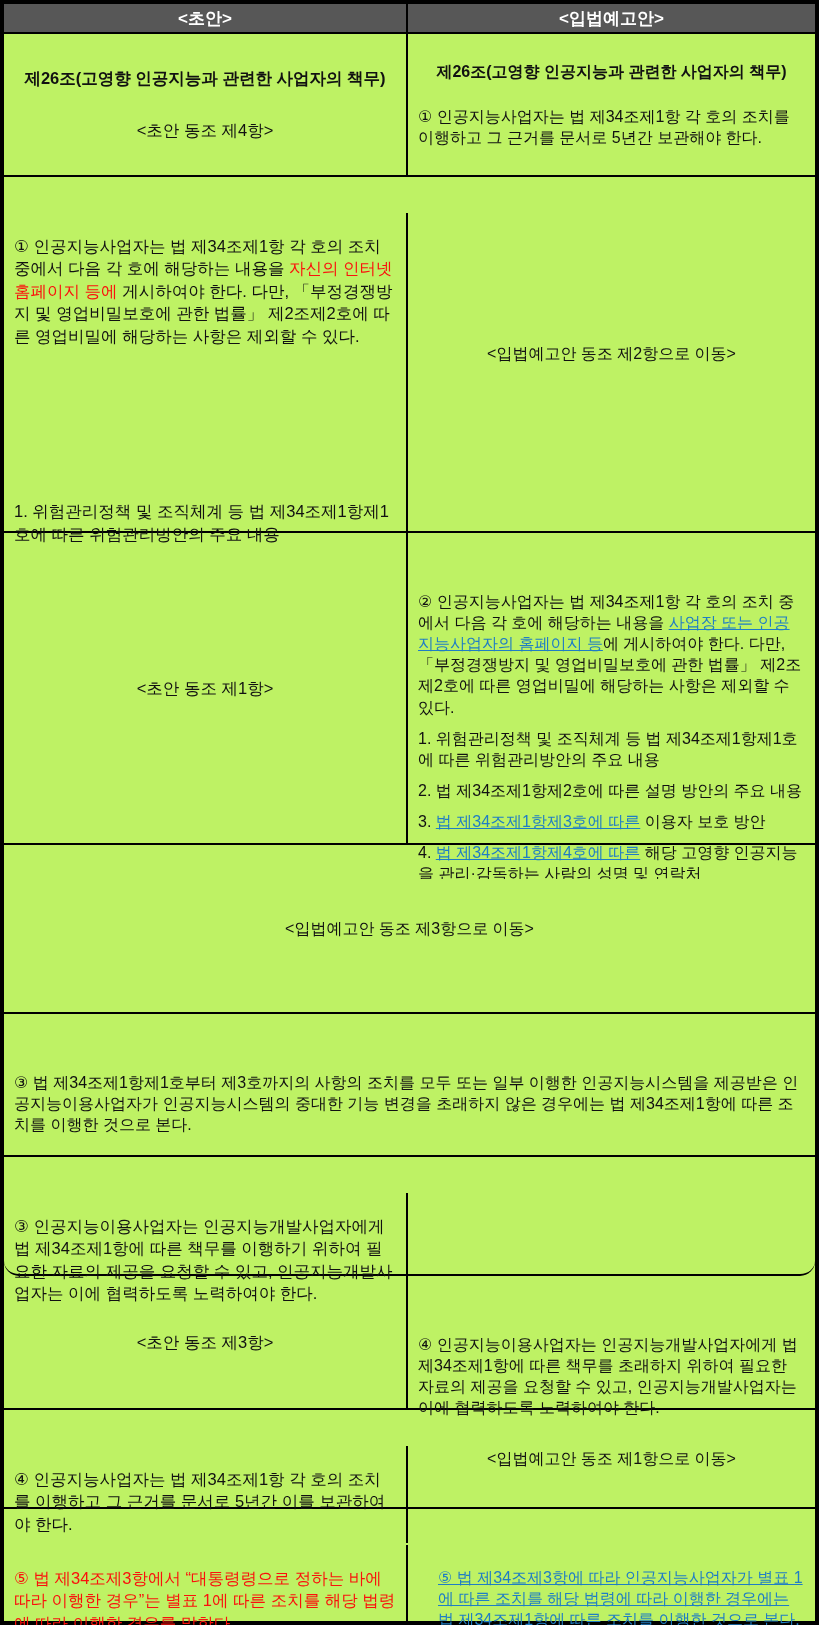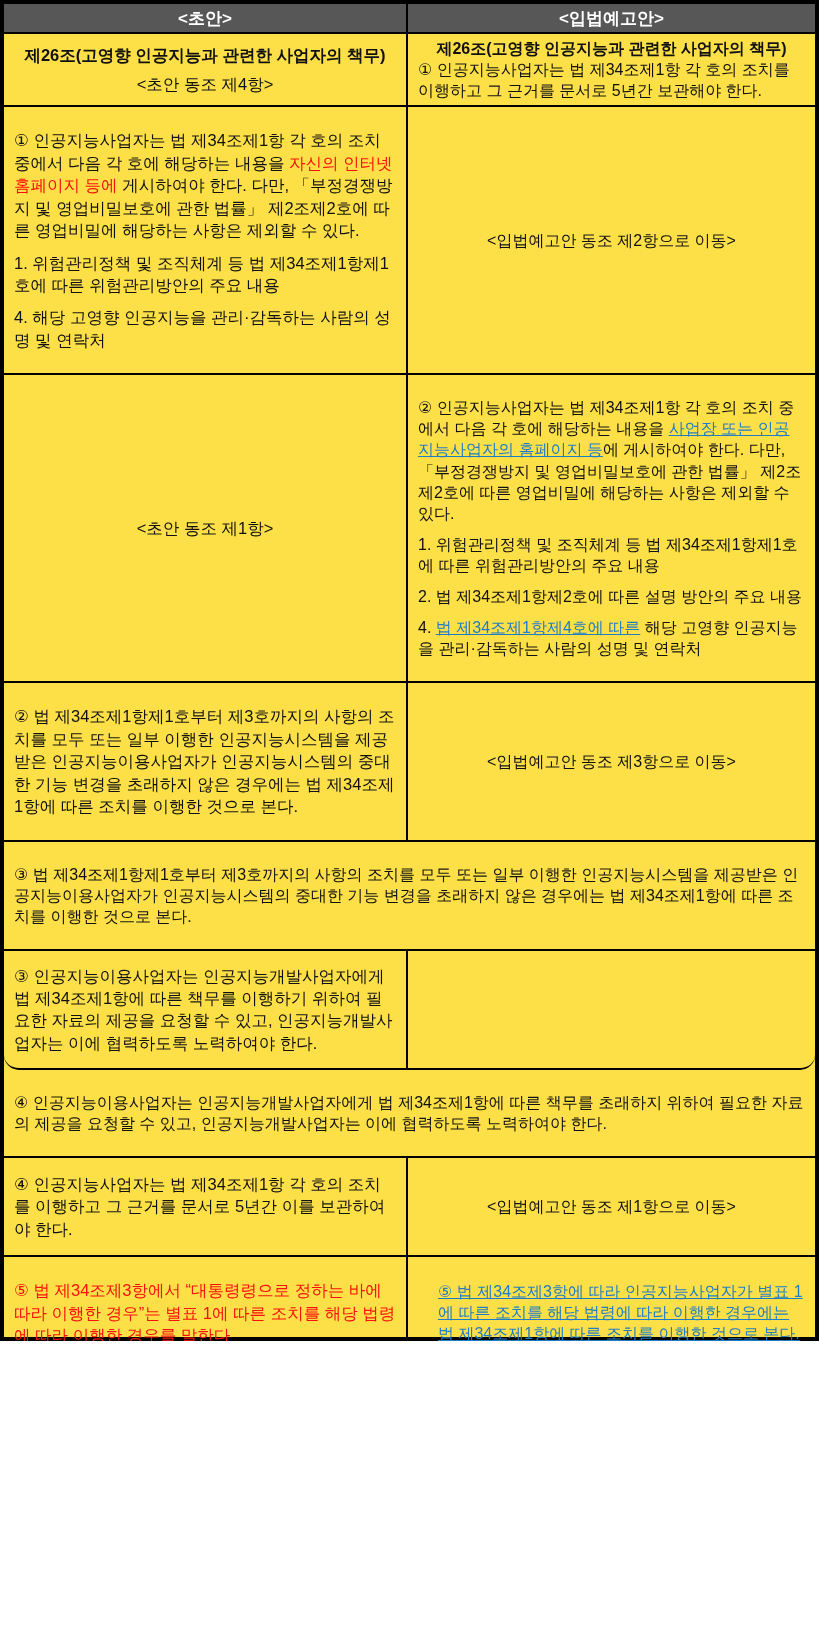--- a/index.html
+++ b/index.html
@@ -8,11 +8,11 @@
 
   .doc-table {
     width: 819px;
-    height: 1341px;
+    height: 1625px;
     border: 4px solid var(--border, #000);
     display: flex;
     flex-direction: column;
-    background: #fde047;
+    background: #bef264;
   }
 
   .row { display: flex; width: 100%; border-bottom: 2px solid var(--border, #000); }

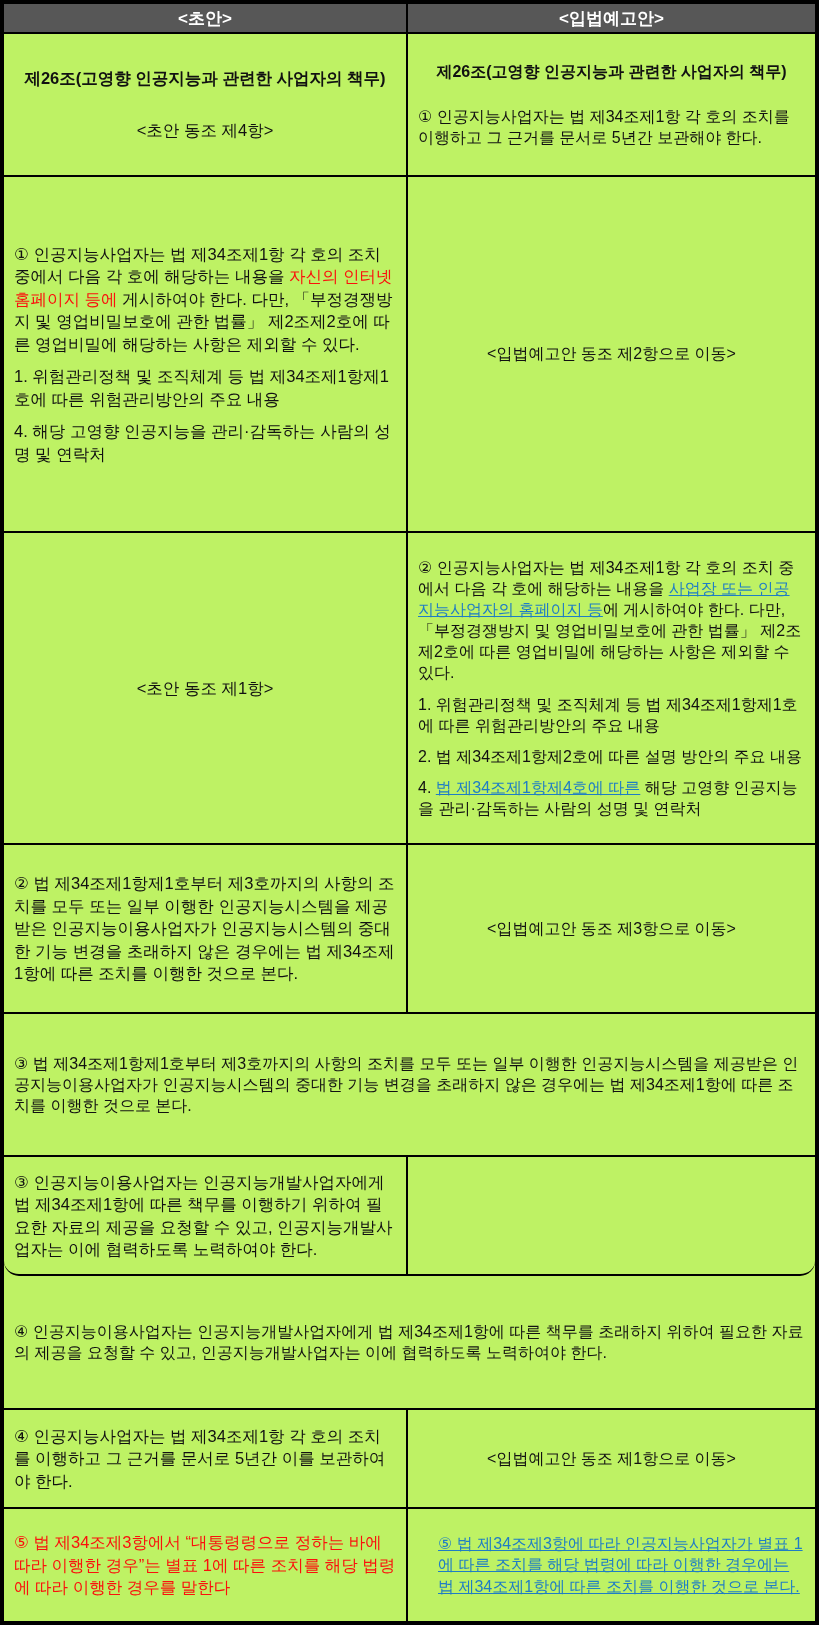--- a/index.html
+++ b/index.html
@@ -40,7 +40,7 @@
 
   
   .cell.note-cell  { justify-content: center; align-items: center; }
-  .cell.text-cell  { justify-content: center; }
+  .cell.text-cell  { justify-content: space-between; margin-top: 36px; }
   .cell.combo-cell { justify-content: space-evenly; padding-top: 4px; padding-bottom: 4px; }
 
   .para { width: 100%; }

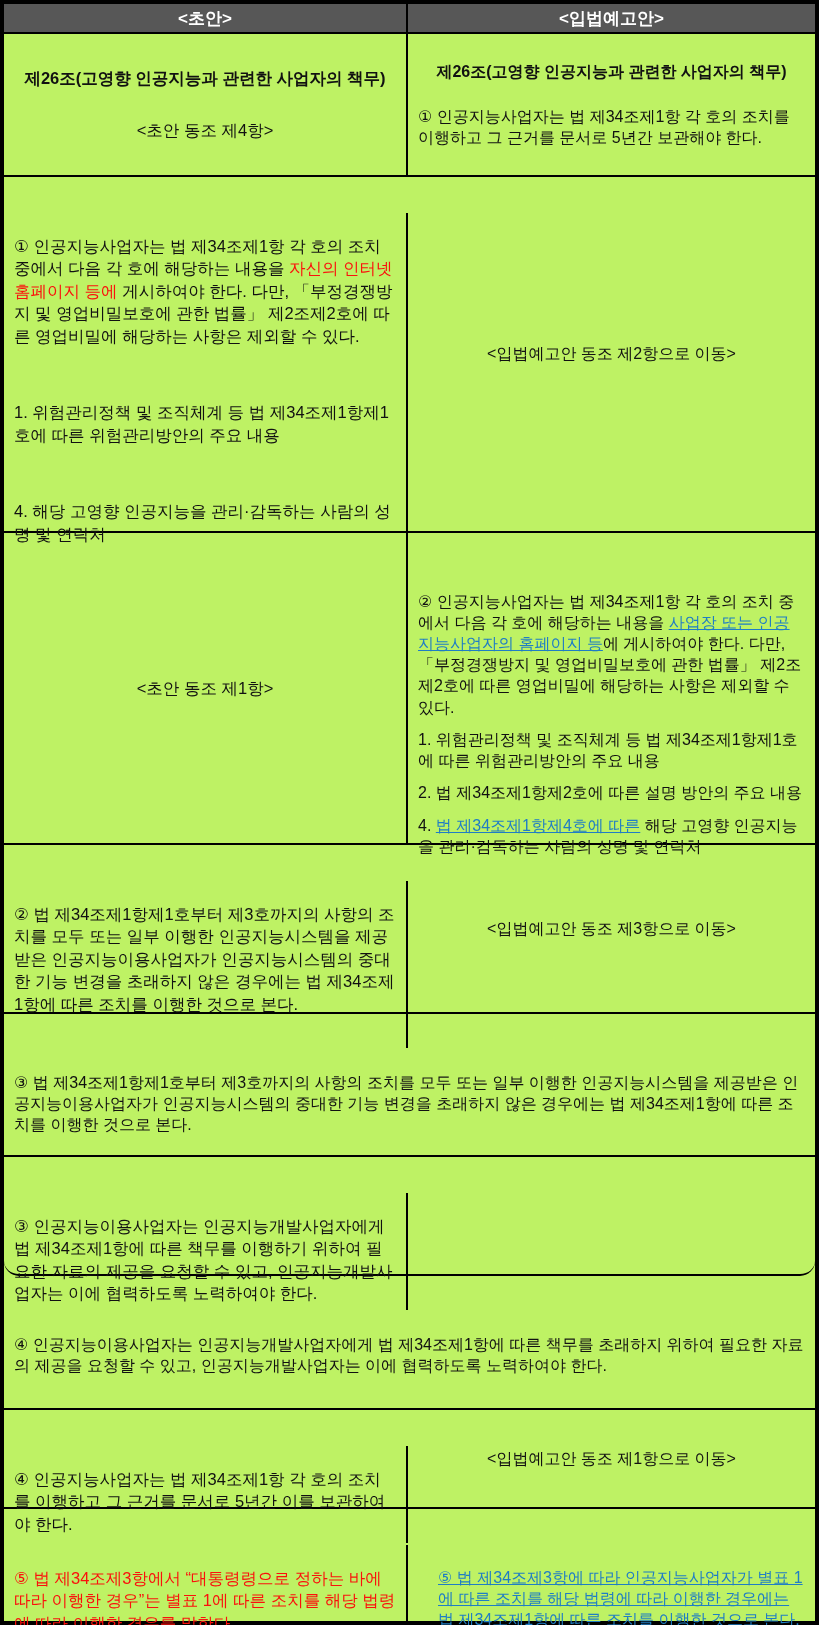--- a/index.html
+++ b/index.html
@@ -75,7 +75,6 @@
         <div class="cell left text-cell">
           <p class="para align-left"><span>① 인공지능사업자는 법 제34조제1항 각 호의 조치 중에서 다음 각 호에 해당하는 내용을 </span><span class="seg-red">자신의 인터넷 홈페이지 등에</span><span> 게시하여야 한다. 다만, 「부정경쟁방지 및 영업비밀보호에 관한 법률」 제2조제2호에 따른 영업비밀에 해당하는 사항은 제외할 수 있다.</span></p>
           <p class="para align-left"><span>1. 위험관리정책 및 조직체계 등 법 제34조제1항제1호에 따른 위험관리방안의 주요 내용</span></p>
-          <p class="para align-left"><span>4. 해당 고영향 인공지능을 관리·감독하는 사람의 성명 및 연락처</span></p>
         </div>
         <div class="cell right note-cell">
           <p class="para align-center"><span>&lt;입법예고안 동조 제2항으로 이동&gt;</span></p>

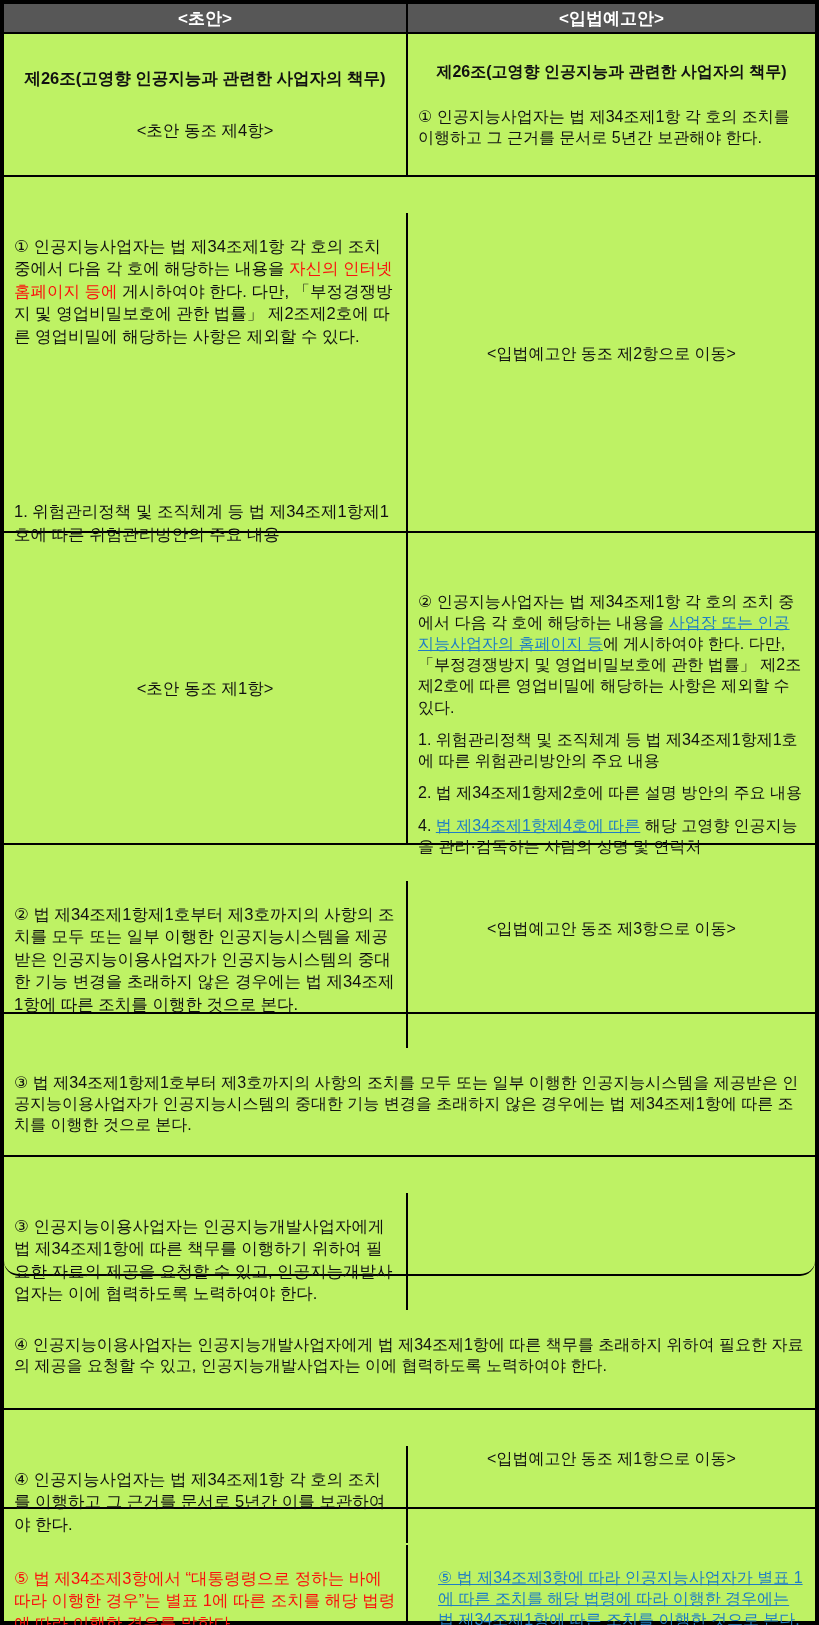--- a/index.html
+++ b/index.html
@@ -87,6 +87,7 @@
           <p class="para align-left"><span>② 인공지능사업자는 법 제34조제1항 각 호의 조치 중에서 다음 각 호에 해당하는 내용을 </span><span class="seg-blue">사업장 또는 인공지능사업자의 홈페이지 등</span><span>에 게시하여야 한다. 다만, 「부정경쟁방지 및 영업비밀보호에 관한 법률」 제2조제2호에 따른 영업비밀에 해당하는 사항은 제외할 수 있다.</span></p>
           <p class="para align-left"><span>1. 위험관리정책 및 조직체계 등 법 제34조제1항제1호에 따른 위험관리방안의 주요 내용</span></p>
           <p class="para align-left"><span>2. 법 제34조제1항제2호에 따른 설명 방안의 주요 내용</span></p>
+          <p class="para align-left"><span>3. </span><span class="seg-blue">법 제34조제1항제3호에 따른</span><span> 이용자 보호 방안</span></p>
           <p class="para align-left"><span>4. </span><span class="seg-blue">법 제34조제1항제4호에 따른</span><span> 해당 고영향 인공지능을 관리·감독하는 사람의 성명 및 연락처</span></p>
         </div>
       </div><div class="row" style="height: 169px;">

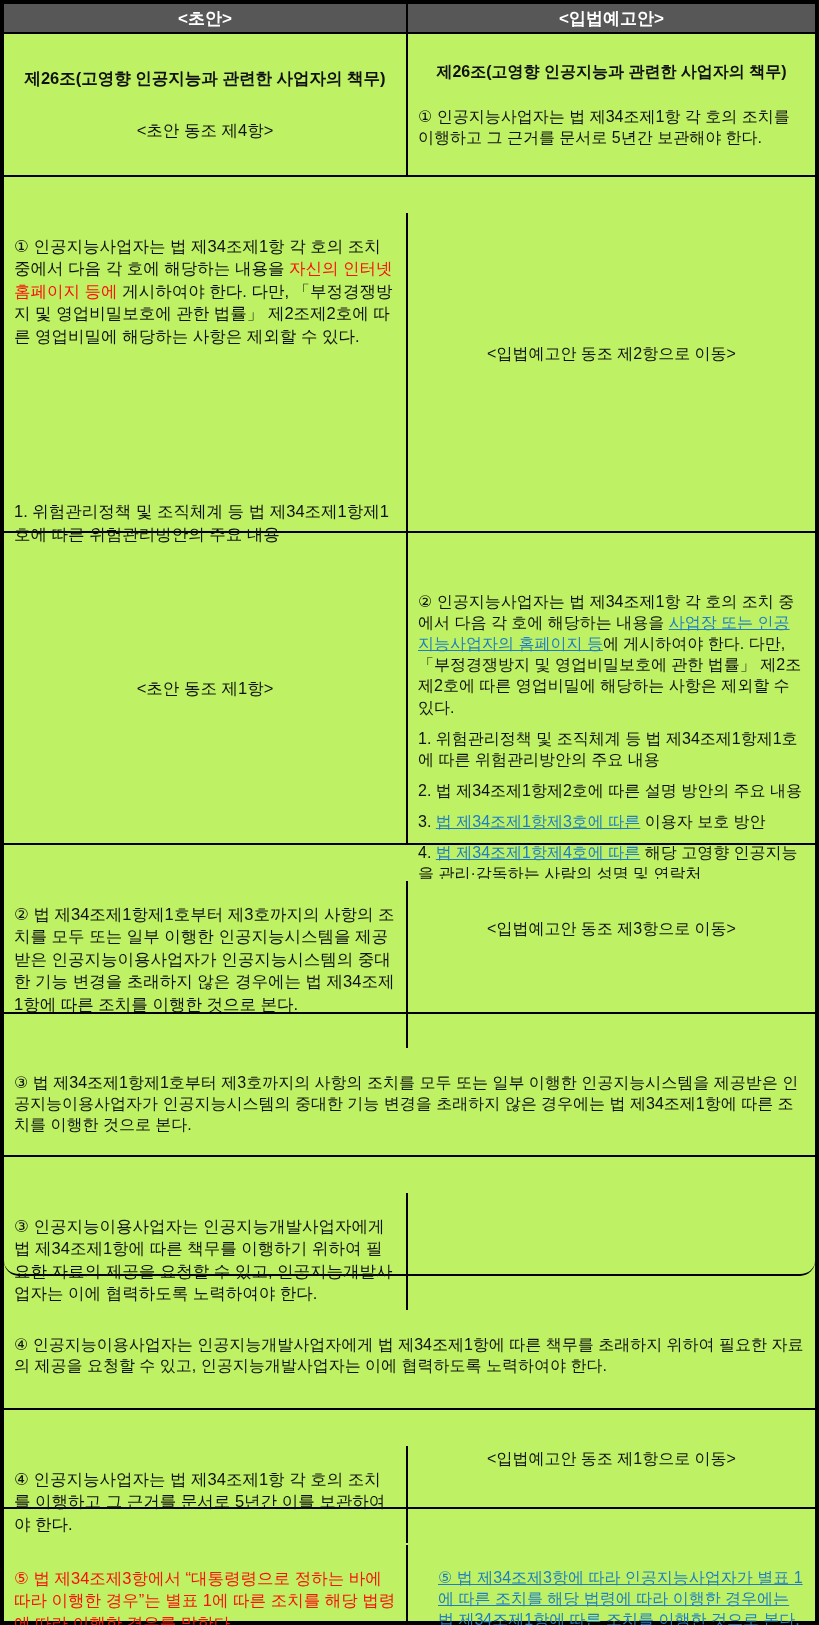--- a/index.html
+++ b/index.html
@@ -91,9 +91,6 @@
           <p class="para align-left"><span>4. </span><span class="seg-blue">법 제34조제1항제4호에 따른</span><span> 해당 고영향 인공지능을 관리·감독하는 사람의 성명 및 연락처</span></p>
         </div>
       </div><div class="row" style="height: 169px;">
-        <div class="cell left text-cell">
-          <p class="para align-left"><span>② 법 제34조제1항제1호부터 제3호까지의 사항의 조치를 모두 또는 일부 이행한 인공지능시스템을 제공받은 인공지능이용사업자가 인공지능시스템의 중대한 기능 변경을 초래하지 않은 경우에는 법 제34조제1항에 따른 조치를 이행한 것으로 본다.</span></p>
-        </div>
         <div class="cell right note-cell">
           <p class="para align-center"><span>&lt;입법예고안 동조 제3항으로 이동&gt;</span></p>
         </div>

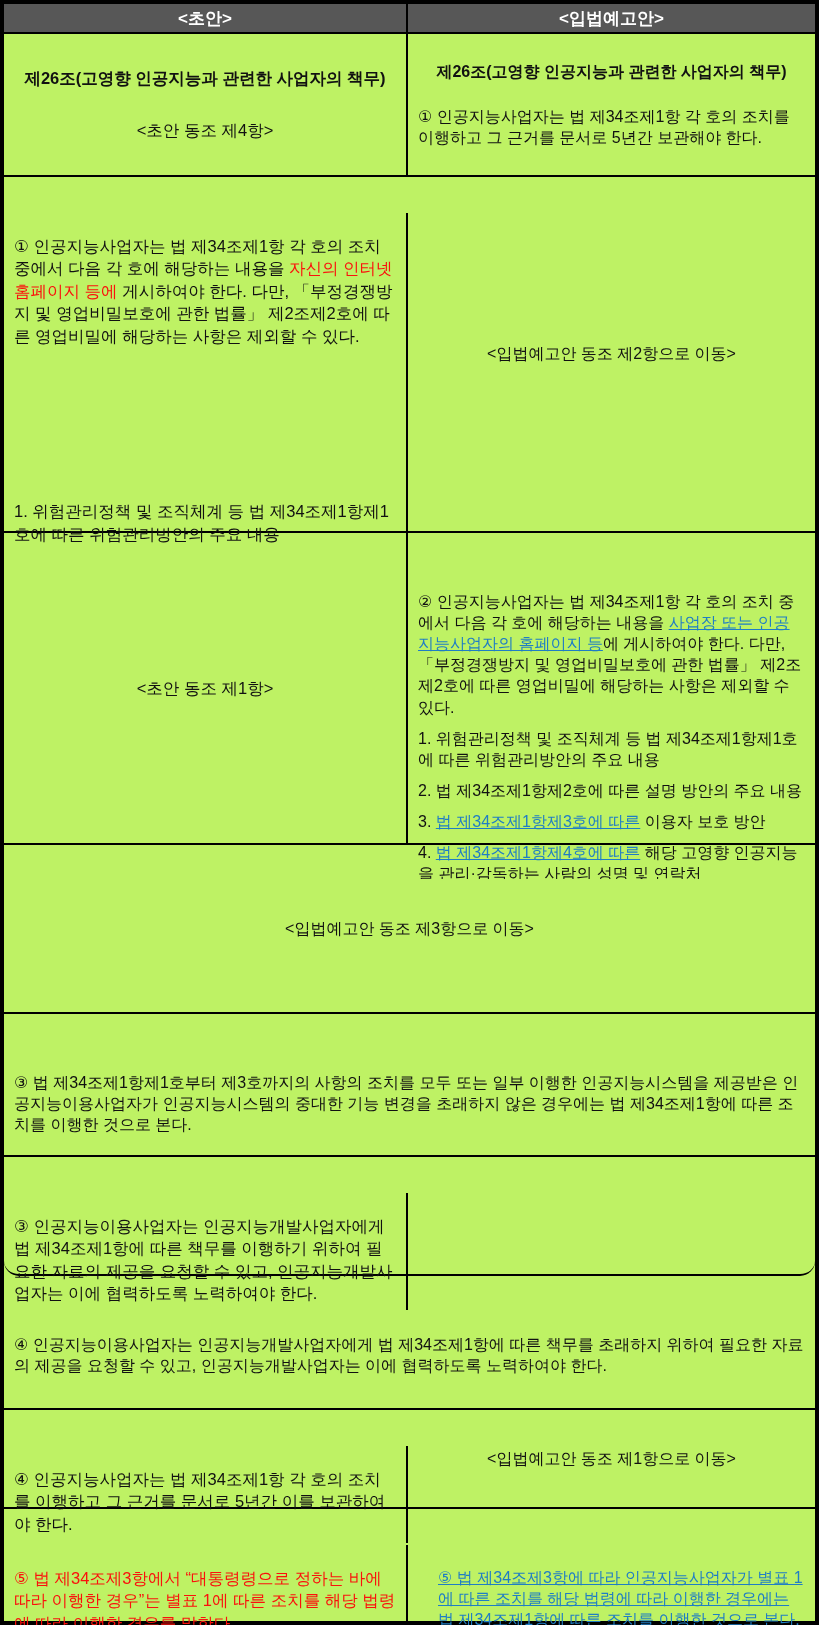--- a/index.html
+++ b/index.html
@@ -103,6 +103,9 @@
           <p class="para align-left"><span>③ 인공지능이용사업자는 인공지능개발사업자에게 법 제34조제1항에 따른 책무를 이행하기 위하여 필요한 자료의 제공을 요청할 수 있고, 인공지능개발사업자는 이에 협력하도록 노력하여야 한다.</span></p>
         </div>
       </div><div class="row" style="height: 134px;">
+        <div class="cell left note-cell">
+          <p class="para align-center"><span>&lt;초안 동조 제3항&gt;</span></p>
+        </div>
         <div class="cell right text-cell">
           <p class="para align-left"><span>④ 인공지능이용사업자는 인공지능개발사업자에게 법 제34조제1항에 따른 책무를 초래하지 위하여 필요한 자료의 제공을 요청할 수 있고, 인공지능개발사업자는 이에 협력하도록 노력하여야 한다.</span></p>
         </div>

